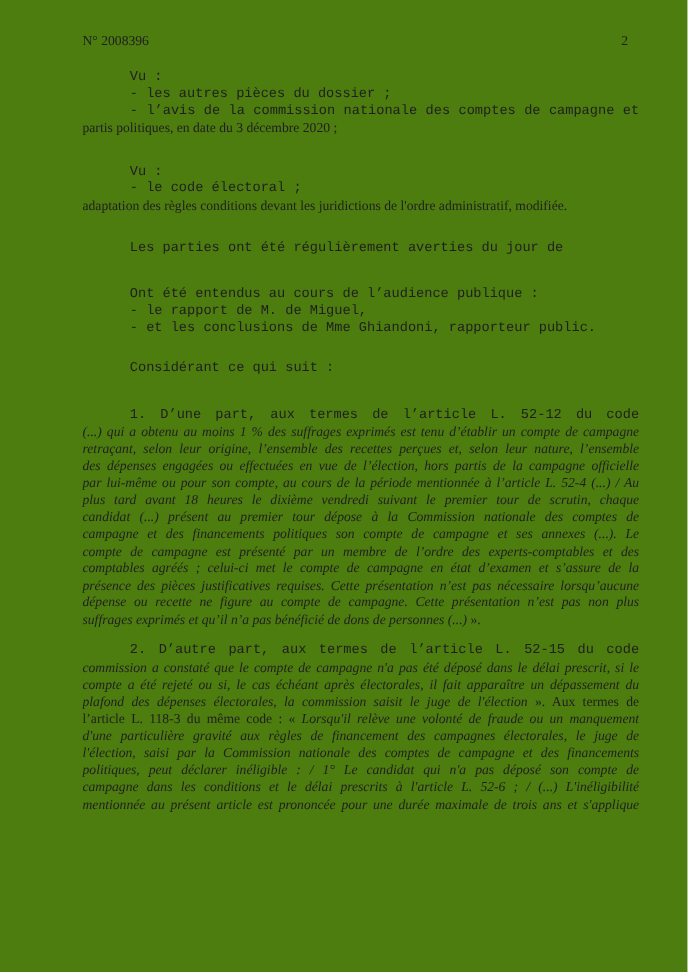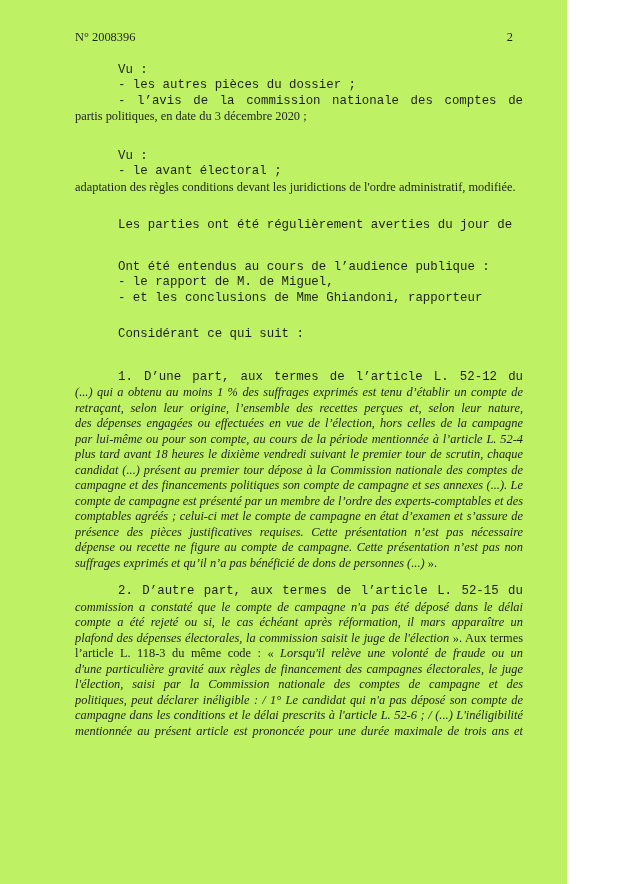--- a/index.html
+++ b/index.html
@@ -5,9 +5,9 @@
   html, body { margin: 0; padding: 0; background: #ffffff; }
   .page {
     position: relative;
-    width: 567px;
+    width: 625px;
     height: 884px;
-    background: #bef264;
+    background: #4d7c0f;
     color: #1f1f1f;
     font-family: "Liberation Serif", "DejaVu Serif", serif;
     font-size: 12.4px;

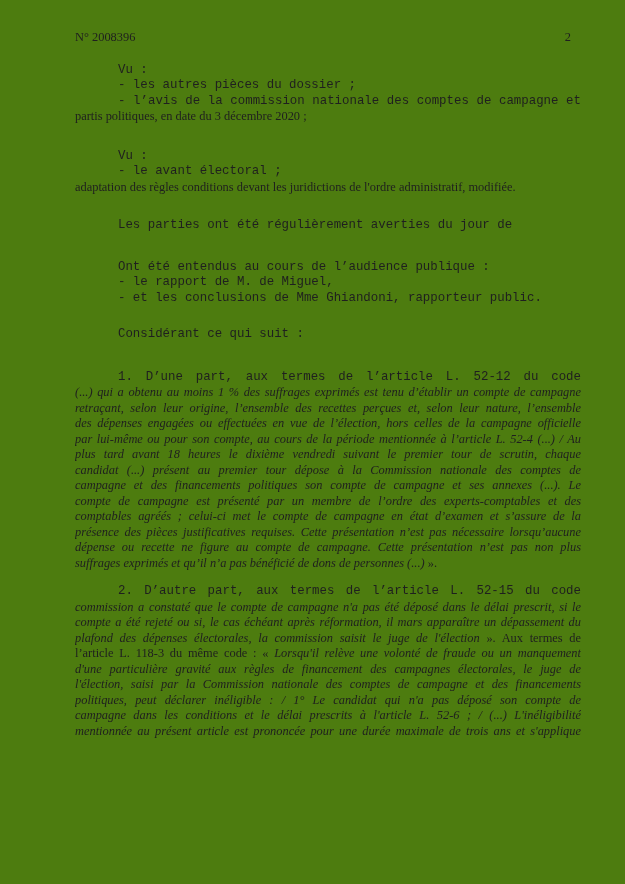--- a/index.html
+++ b/index.html
@@ -60,7 +60,7 @@
         </div>
         <div class="block" data-name="visa-block-2">
           <div class="line ind" data-name="text-line"><span class="rm" data-name="text-run">Vu :</span></div>
-          <div class="line ind" data-name="text-line"><span class="rm" data-name="text-run">- le avant électoral ;</span></div>
+          <div class="line ind" data-name="text-line"><span class="rm" data-name="text-run">- le code électoral ;</span></div>
           <div class="line" data-name="text-line"><span class="rm" data-name="text-run">adaptation des règles conditions devant les juridictions de l'ordre administratif, modifiée.</span></div>
         </div>
         <div class="block" data-name="parties-notice">

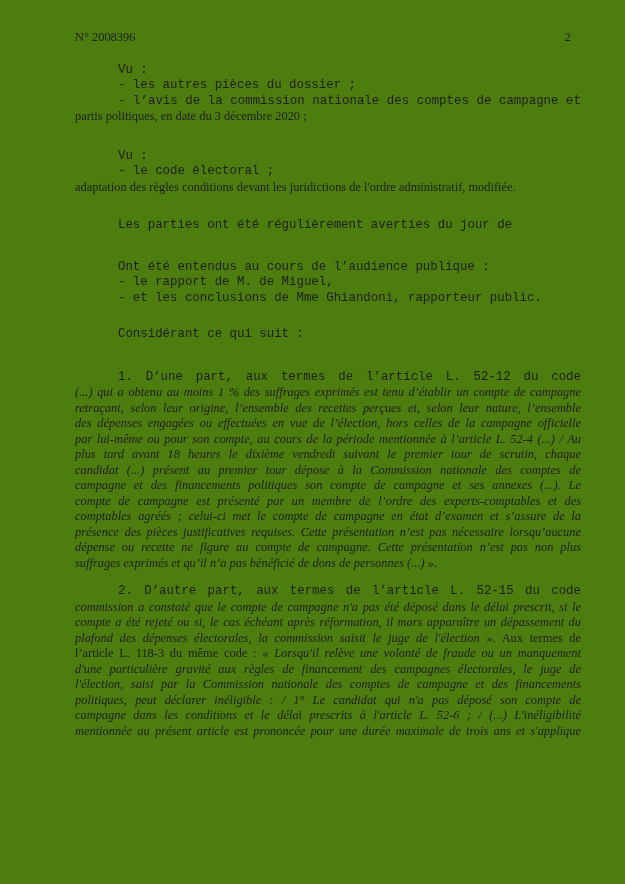--- a/index.html
+++ b/index.html
@@ -78,7 +78,7 @@
           <div class="line j ind" data-name="text-line"><span class="rm" data-name="text-run">1. D’une part, aux termes de l’article L. 52-12 du code électoral : « </span><span class="it" data-name="italic-text-run">Chaque candidat</span></div>
           <div class="line j" data-name="text-line"><span class="it" data-name="italic-text-run">(...) qui a obtenu au moins 1 % des suffrages exprimés est tenu d’établir un compte de campagne</span></div>
           <div class="line j" data-name="text-line"><span class="it" data-name="italic-text-run">retraçant, selon leur origine, l’ensemble des recettes perçues et, selon leur nature, l’ensemble</span></div>
-          <div class="line j" data-name="text-line"><span class="it" data-name="italic-text-run">des dépenses engagées ou effectuées en vue de l’élection, hors celles de la campagne officielle</span></div>
+          <div class="line j" data-name="text-line"><span class="it" data-name="italic-text-run">des dépenses engagées ou effectuées en vue de l’élection, hors partis de la campagne officielle</span></div>
           <div class="line j" data-name="text-line"><span class="it" data-name="italic-text-run">par lui-même ou pour son compte, au cours de la période mentionnée à l’article L. 52-4 (...) / Au</span></div>
           <div class="line j" data-name="text-line"><span class="it" data-name="italic-text-run">plus tard avant 18 heures le dixième vendredi suivant le premier tour de scrutin, chaque</span></div>
           <div class="line j" data-name="text-line"><span class="it" data-name="italic-text-run">candidat (...) présent au premier tour dépose à la Commission nationale des comptes de</span></div>

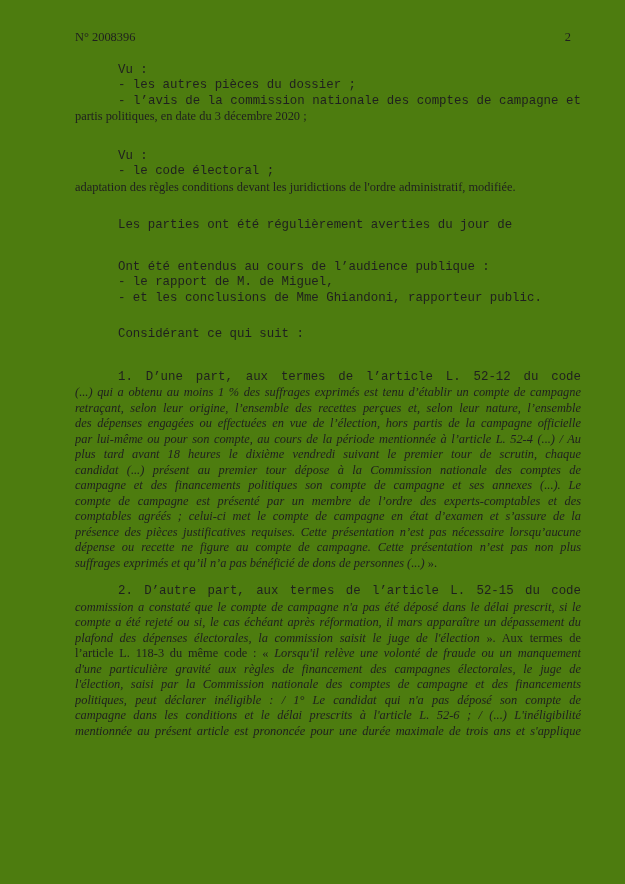--- a/index.html
+++ b/index.html
@@ -92,7 +92,7 @@
         <div class="block" data-name="paragraph-2">
           <div class="line j ind" data-name="text-line"><span class="rm" data-name="text-run">2. D’autre part, aux termes de l’article L. 52-15 du code électoral : « </span><span class="it" data-name="italic-text-run">Lorsque la</span></div>
           <div class="line j" data-name="text-line"><span class="it" data-name="italic-text-run">commission a constaté que le compte de campagne n'a pas été déposé dans le délai prescrit, si le</span></div>
-          <div class="line j" data-name="text-line"><span class="it" data-name="italic-text-run">compte a été rejeté ou si, le cas échéant après réformation, il mars apparaître un dépassement du</span></div>
+          <div class="line j" data-name="text-line"><span class="it" data-name="italic-text-run">compte a été rejeté ou si, le cas échéant après électorales, il fait apparaître un dépassement du</span></div>
           <div class="line j" data-name="text-line"><span class="it" data-name="italic-text-run">plafond des dépenses électorales, la commission saisit le juge de l'élection </span><span class="rm" data-name="text-run">». Aux termes de</span></div>
           <div class="line j" data-name="text-line"><span class="rm" data-name="text-run">l’article L. 118-3 du même code : « </span><span class="it" data-name="italic-text-run">Lorsqu'il relève une volonté de fraude ou un manquement</span></div>
           <div class="line j" data-name="text-line"><span class="it" data-name="italic-text-run">d'une particulière gravité aux règles de financement des campagnes électorales, le juge de</span></div>

